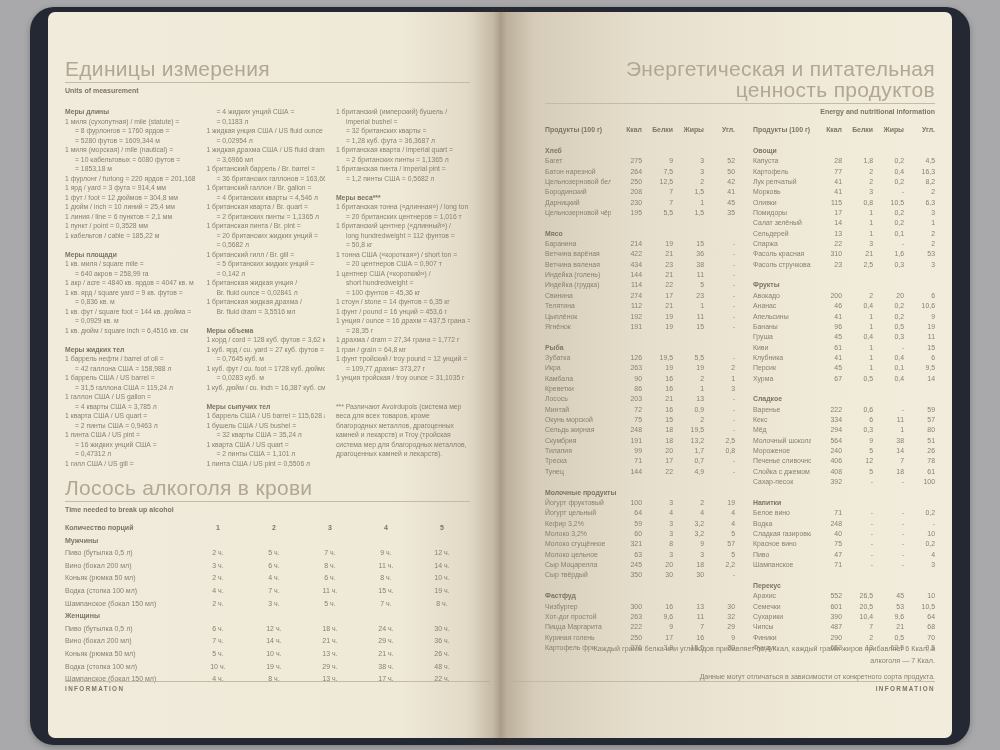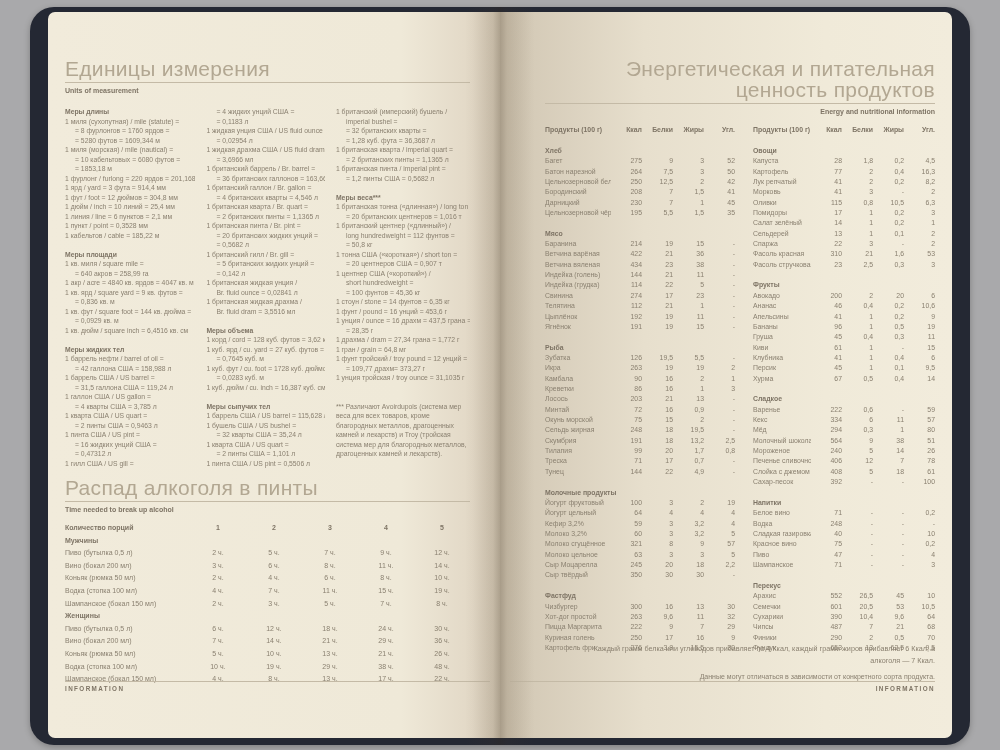--- a/index.html
+++ b/index.html
@@ -201,7 +201,7 @@
             </div>
 
           <div class="alc-head">
-            <h1>Распад алкоголя в пинты</h1>
+            <h1>Лосось алкоголя в крови</h1>
             <div class="rule"></div>
             <div class="subtitle">Time needed to break up alcohol</div>
           </div>

